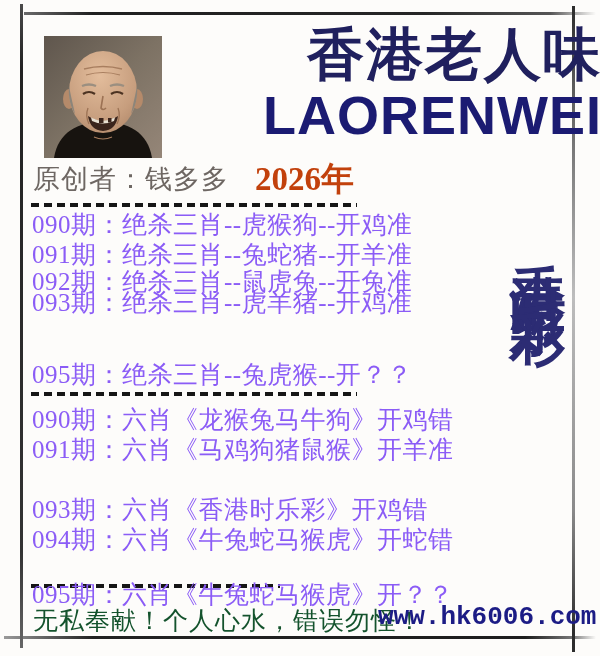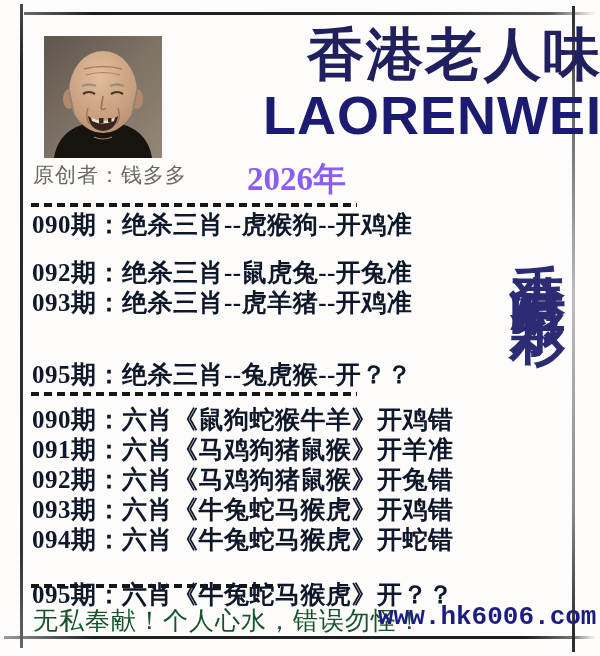--- a/index.html
+++ b/index.html
@@ -41,7 +41,7 @@
   }
   .author-row{position:absolute;left:33px;top:161px;width:420px;height:38px;white-space:nowrap;}
   .author{
-    font-family:"Liberation Sans",sans-serif;font-size:21px;color:#6e6763;letter-spacing:1px;
+    font-family:"Liberation Sans",sans-serif;font-size:27px;color:#6e6763;letter-spacing:1px;
   }
   .year{
     position:absolute;left:214px;top:-4px;

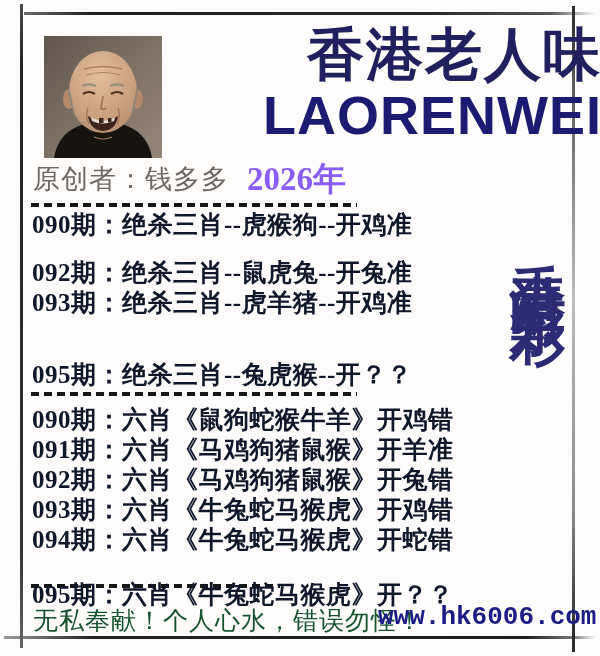--- a/index.html
+++ b/index.html
@@ -44,9 +44,9 @@
     font-family:"Liberation Sans",sans-serif;font-size:27px;color:#6e6763;letter-spacing:1px;
   }
   .year{
-    position:absolute;left:214px;top:-4px;
+    position:absolute;left:222px;top:-4px;
     font-family:"Liberation Serif","DejaVu Serif",serif;
-    font-weight:bold;font-size:33px;color:#8b5cf6;
+    font-weight:bold;font-size:33px;color:#c2410c;
   }
   
   .dashes{

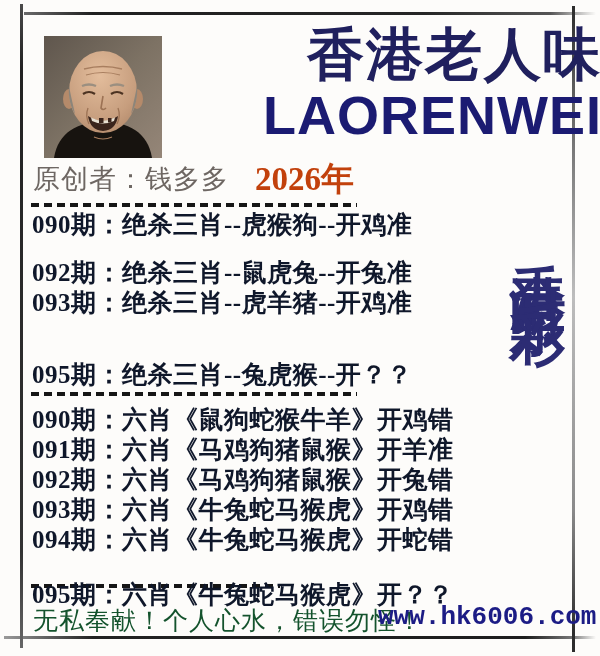--- a/index.html
+++ b/index.html
@@ -60,7 +60,7 @@
   .row{
     position:absolute;left:32px;width:440px;height:30px;white-space:nowrap;
     font-family:"Liberation Serif","DejaVu Serif",serif;
-    font-weight:bold;font-size:25px;line-height:30px;color:#0f172a;letter-spacing:0.5px;
+    font-weight:normal;font-size:25px;line-height:30px;color:#8b5cf6;letter-spacing:0.5px;
   }
   
   .side-banner{

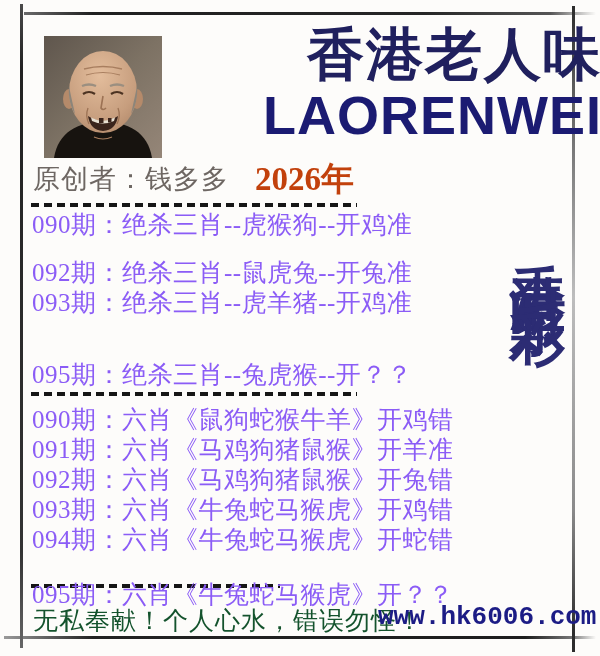--- a/index.html
+++ b/index.html
@@ -154,6 +154,7 @@
   <div class="dashes dash-3"></div>
 
   <div class="row" style="top:210px">090期：绝杀三肖--虎猴狗--开鸡准</div>
+  <div class="row" style="top:240px">091期：绝杀三肖--兔蛇猪--开羊准</div>
   <div class="row" style="top:258px">092期：绝杀三肖--鼠虎兔--开兔准</div>
   <div class="row" style="top:288px">093期：绝杀三肖--虎羊猪--开鸡准</div>
   <div class="row" style="top:360px">095期：绝杀三肖--兔虎猴--开？？</div>

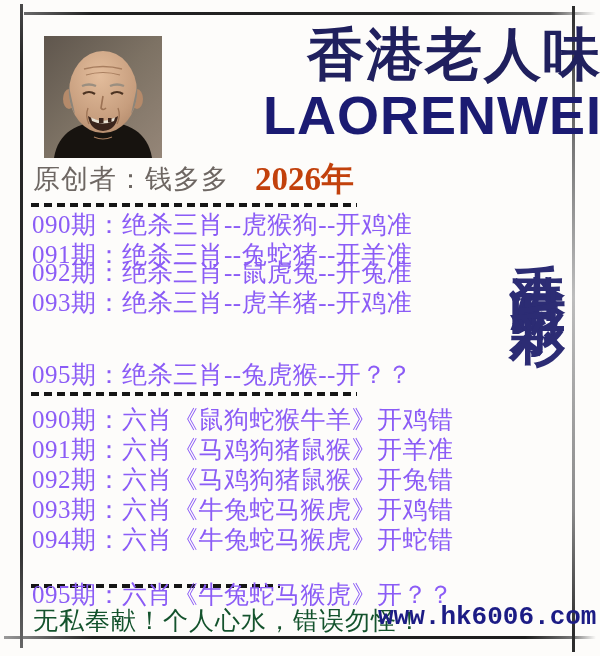--- a/index.html
+++ b/index.html
@@ -155,7 +155,7 @@
 
   <div class="row" style="top:210px">090期：绝杀三肖--虎猴狗--开鸡准</div>
   <div class="row" style="top:240px">091期：绝杀三肖--兔蛇猪--开羊准</div>
-  <div class="row" style="top:258px">092期：绝杀三肖--鼠虎兔--开兔准</div>
+  <div class="row" style="top:267px">092期：绝杀三肖--鼠虎兔--开兔准</div>
   <div class="row" style="top:288px">093期：绝杀三肖--虎羊猪--开鸡准</div>
   <div class="row" style="top:360px">095期：绝杀三肖--兔虎猴--开？？</div>
 

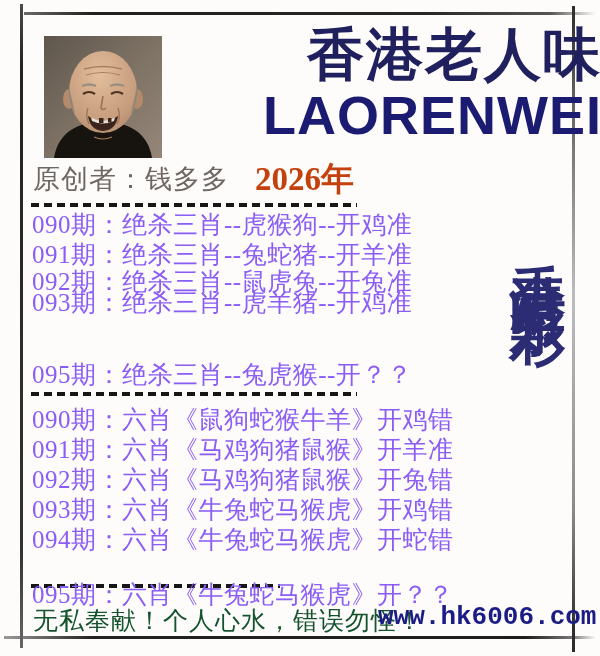--- a/index.html
+++ b/index.html
@@ -159,7 +159,7 @@
   <div class="row" style="top:288px">093期：绝杀三肖--虎羊猪--开鸡准</div>
   <div class="row" style="top:360px">095期：绝杀三肖--兔虎猴--开？？</div>
 
-  <div class="row" style="top:405px">090期：六肖《鼠狗蛇猴牛羊》开鸡错</div>
+  <div class="row" style="top:405px">090期：六肖《龙猴兔马牛狗》开鸡错</div>
   <div class="row" style="top:435px">091期：六肖《马鸡狗猪鼠猴》开羊准</div>
   <div class="row" style="top:465px">092期：六肖《马鸡狗猪鼠猴》开兔错</div>
   <div class="row" style="top:495px">093期：六肖《牛兔蛇马猴虎》开鸡错</div>

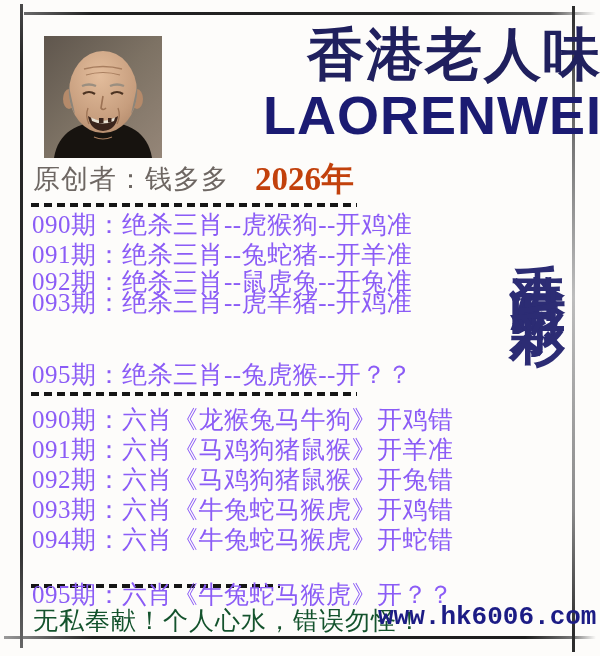--- a/index.html
+++ b/index.html
@@ -161,7 +161,6 @@
 
   <div class="row" style="top:405px">090期：六肖《龙猴兔马牛狗》开鸡错</div>
   <div class="row" style="top:435px">091期：六肖《马鸡狗猪鼠猴》开羊准</div>
-  <div class="row" style="top:465px">092期：六肖《马鸡狗猪鼠猴》开兔错</div>
   <div class="row" style="top:495px">093期：六肖《牛兔蛇马猴虎》开鸡错</div>
   <div class="row" style="top:525px">094期：六肖《牛兔蛇马猴虎》开蛇错</div>
   <div class="row" style="top:580px">095期：六肖《牛兔蛇马猴虎》开？？</div>

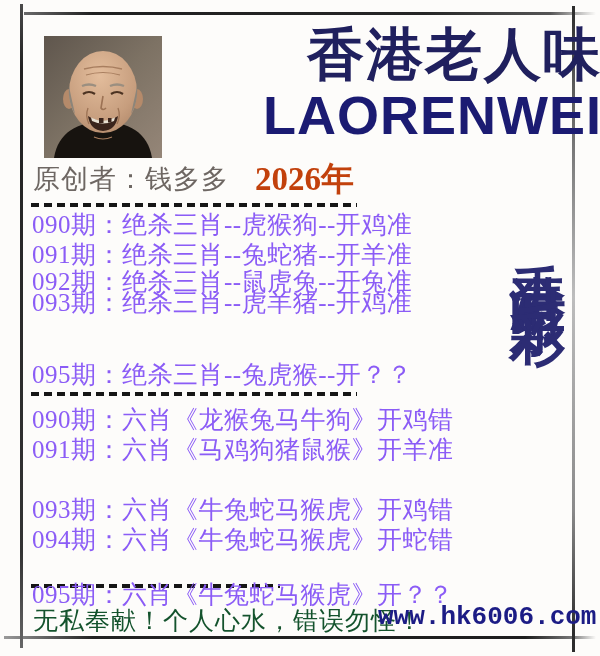--- a/index.html
+++ b/index.html
@@ -161,7 +161,7 @@
 
   <div class="row" style="top:405px">090期：六肖《龙猴兔马牛狗》开鸡错</div>
   <div class="row" style="top:435px">091期：六肖《马鸡狗猪鼠猴》开羊准</div>
-  <div class="row" style="top:495px">093期：六肖《牛兔蛇马猴虎》开鸡错</div>
+  <div class="row" style="top:495px">093期：六肖《香港时乐彩》开鸡错</div>
   <div class="row" style="top:525px">094期：六肖《牛兔蛇马猴虎》开蛇错</div>
   <div class="row" style="top:580px">095期：六肖《牛兔蛇马猴虎》开？？</div>
 

